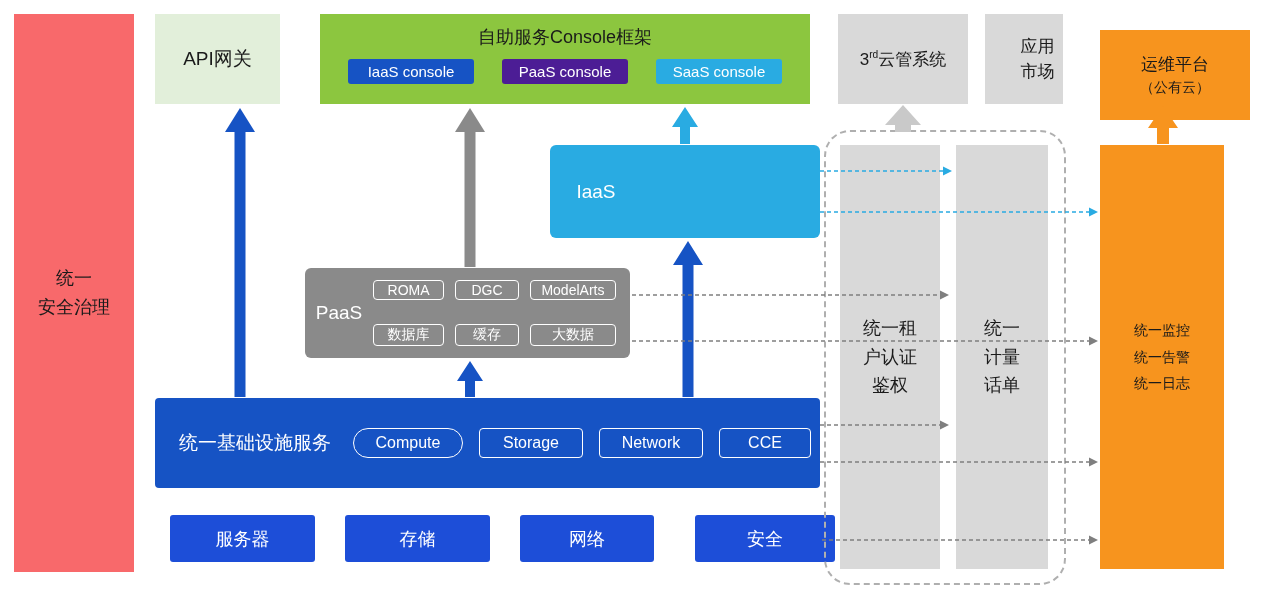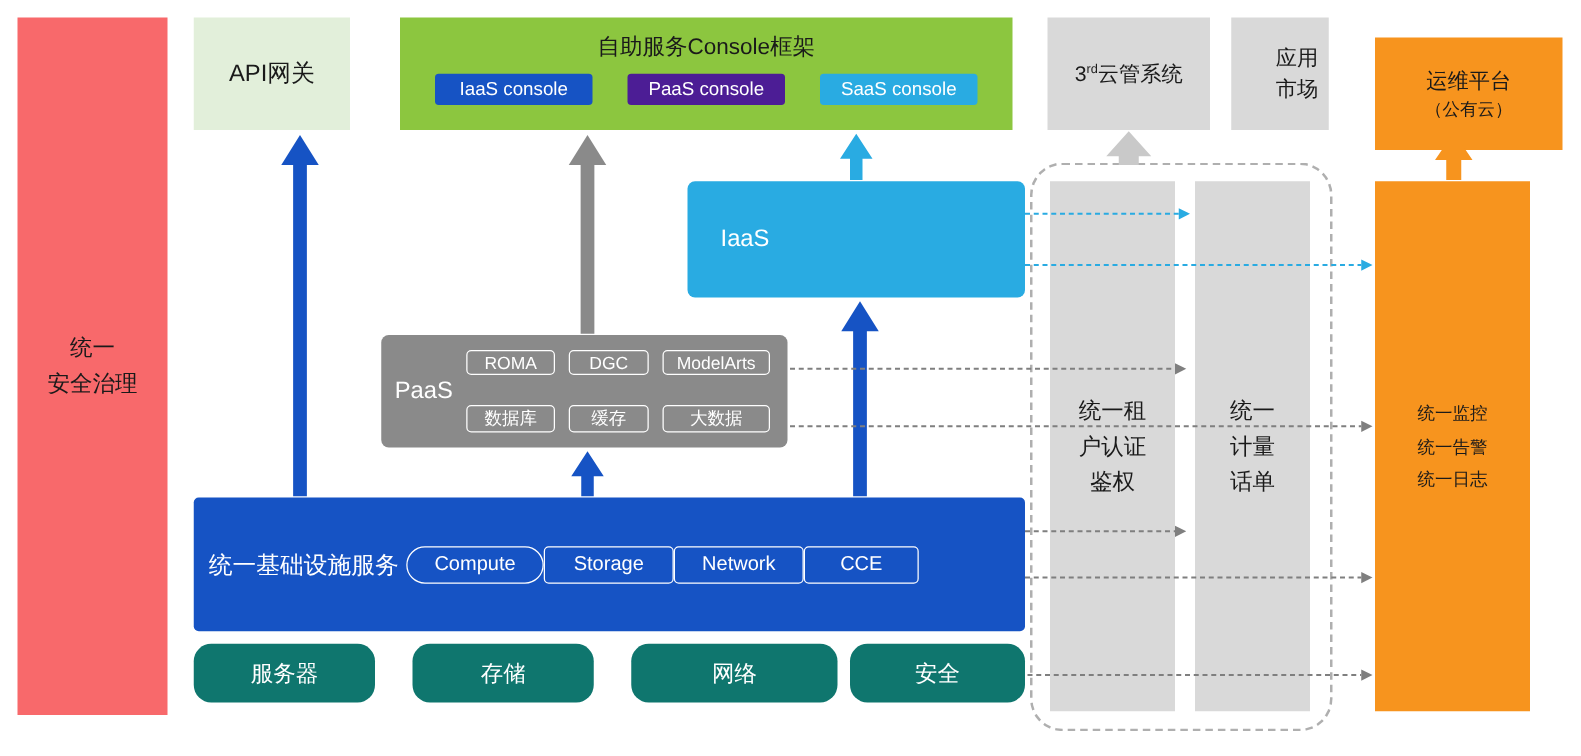--- a/index.html
+++ b/index.html
@@ -38,7 +38,7 @@
   .paas-grid { position:absolute; left:68px; top:12px; right:14px; bottom:12px; display:grid; grid-template-columns:0.95fr 0.85fr 1.15fr; gap:24px 11px; }
   .paas-grid .chip { font-size:14px; }
 
-  .iaas-box { left:155px; top:398px; width:665px; height:107px; background:#1653C4; border-radius:4px; display:flex; align-items:center; justify-content:flex-start; padding-left:12px; }
+  .iaas-box { left:155px; top:398px; width:665px; height:90px; background:#1653C4; border-radius:4px; display:flex; align-items:center; justify-content:flex-start; padding-left:24px; gap:16px; }
   .iaas-label { color:#fff; font-size:19px; margin-right:6px; }
   .iaas-box .chip { height:30px; font-size:16px; }
   .chip-compute { width:110px;border-radius:15px; } .chip-storage { width:104px; } .chip-network { width:104px; } .chip-cce { width:92px; }

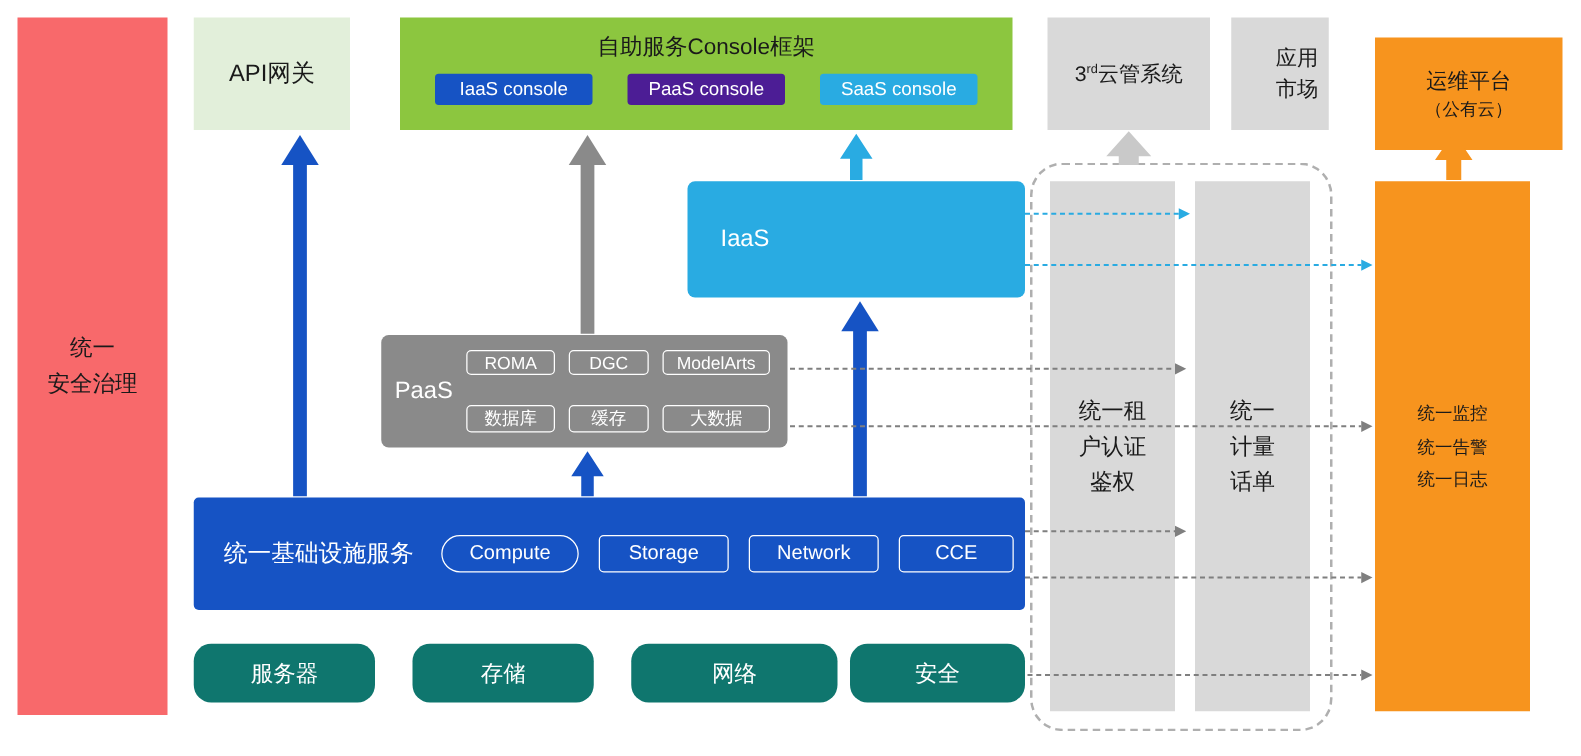--- a/index.html
+++ b/index.html
@@ -43,7 +43,7 @@
   .iaas-box .chip { height:30px; font-size:16px; }
   .chip-compute { width:110px;border-radius:15px; } .chip-storage { width:104px; } .chip-network { width:104px; } .chip-cce { width:92px; }
 
-  .hw { top:515px; height:47px; background:#0f766e; color:#fff; font-size:18px; border-radius:14px; }
+  .hw { top:515px; height:47px; background:#1d4ed8; color:#fff; font-size:18px; border-radius:3px;margin-left:15px; }
   .hw1 { left:155px; width:145px; } .hw2 { left:330px; width:145px; } .hw3 { left:505px; width:165px; } .hw4 { left:680px; width:140px; }
 
   .dashed-container { left:824px; top:130px; width:242px; height:455px; border:2px dashed #AFAFAF; border-radius:26px; background:transparent; }

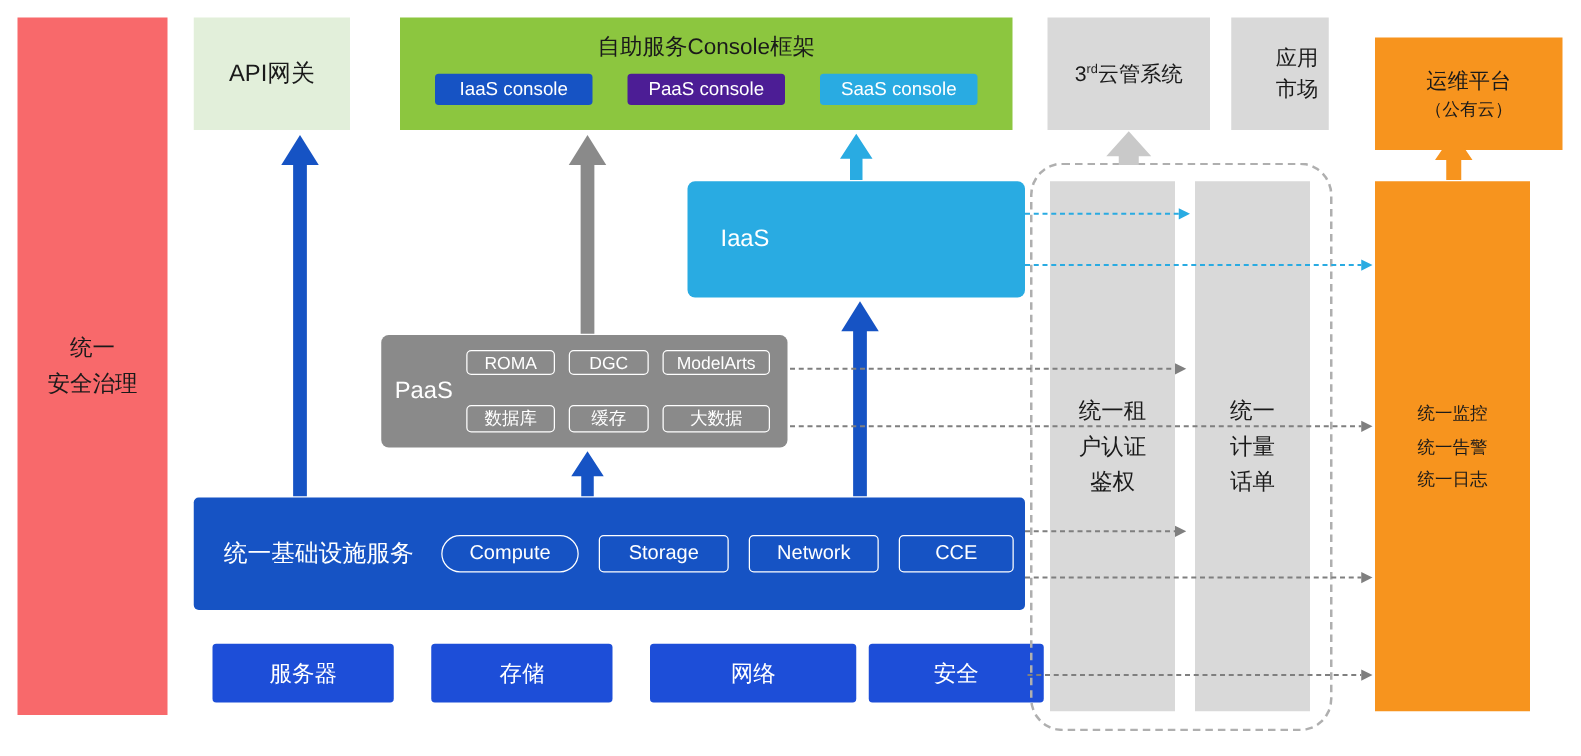--- a/index.html
+++ b/index.html
@@ -44,7 +44,7 @@
   .chip-compute { width:110px;border-radius:15px; } .chip-storage { width:104px; } .chip-network { width:104px; } .chip-cce { width:92px; }
 
   .hw { top:515px; height:47px; background:#1d4ed8; color:#fff; font-size:18px; border-radius:3px;margin-left:15px; }
-  .hw1 { left:155px; width:145px; } .hw2 { left:330px; width:145px; } .hw3 { left:505px; width:165px; } .hw4 { left:680px; width:140px; }
+  .hw1 { left:155px; width:145px; } .hw2 { left:330px; width:145px; } .hw3 { left:505px; width:134px; } .hw4 { left:680px; width:140px; }
 
   .dashed-container { left:824px; top:130px; width:242px; height:455px; border:2px dashed #AFAFAF; border-radius:26px; background:transparent; }
   .auth-bar { left:840px; top:145px; width:100px; height:424px; background:#D9D9D9; font-size:18px; line-height:1.6; }

